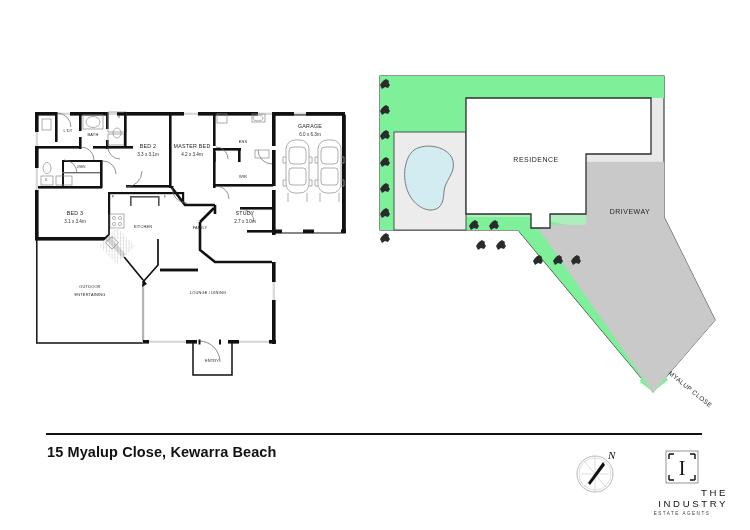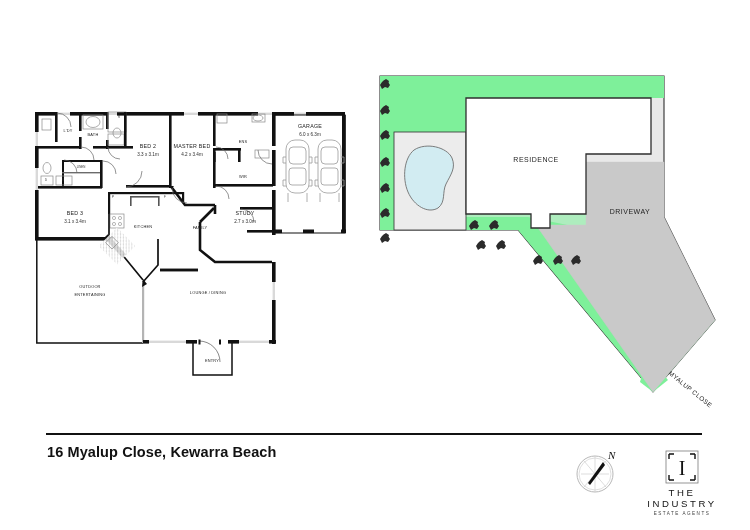--- a/index.html
+++ b/index.html
@@ -390,7 +390,7 @@
 
   <div class="divider"></div>
 
-  <div class="title">16 Myalup Close, Kewarra Beach</div>
+  <div class="title">15 Myalup Close, Kewarra Beach</div>
 
 
   <div class="compass">

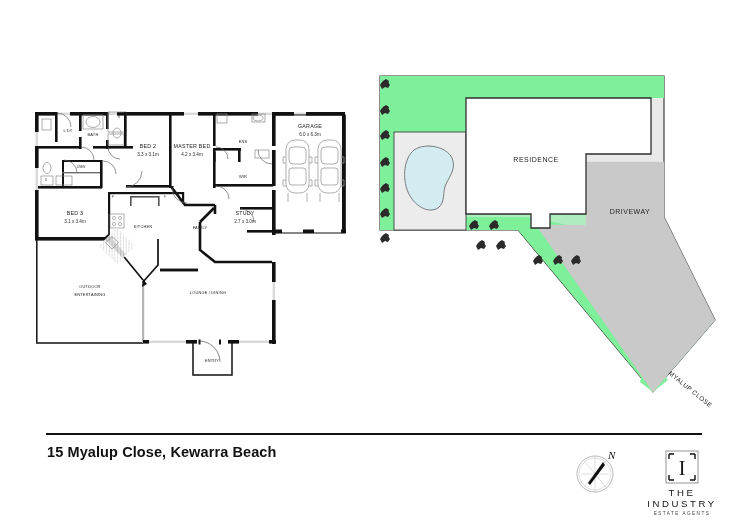--- a/index.html
+++ b/index.html
@@ -86,7 +86,7 @@
     position:relative;width:34px;height:34px;margin:0 auto;
   }
   .logo .brand{
-    text-align:center;font-size:9.6px;letter-spacing:2.6px;
+    text-align:right;font-size:9.6px;letter-spacing:2.6px;
     color:#111;margin-top:3px;font-family:"Liberation Sans", sans-serif;
   }
   .logo .sub{

